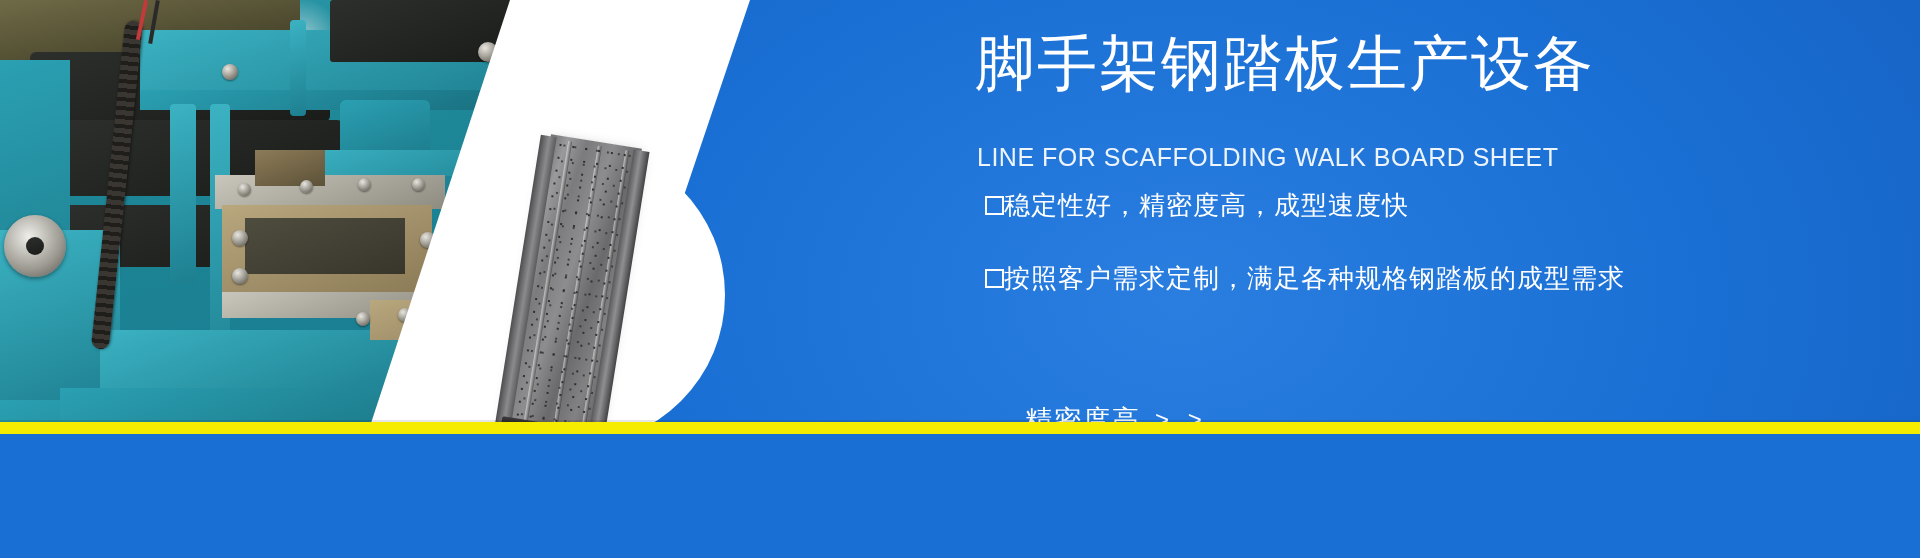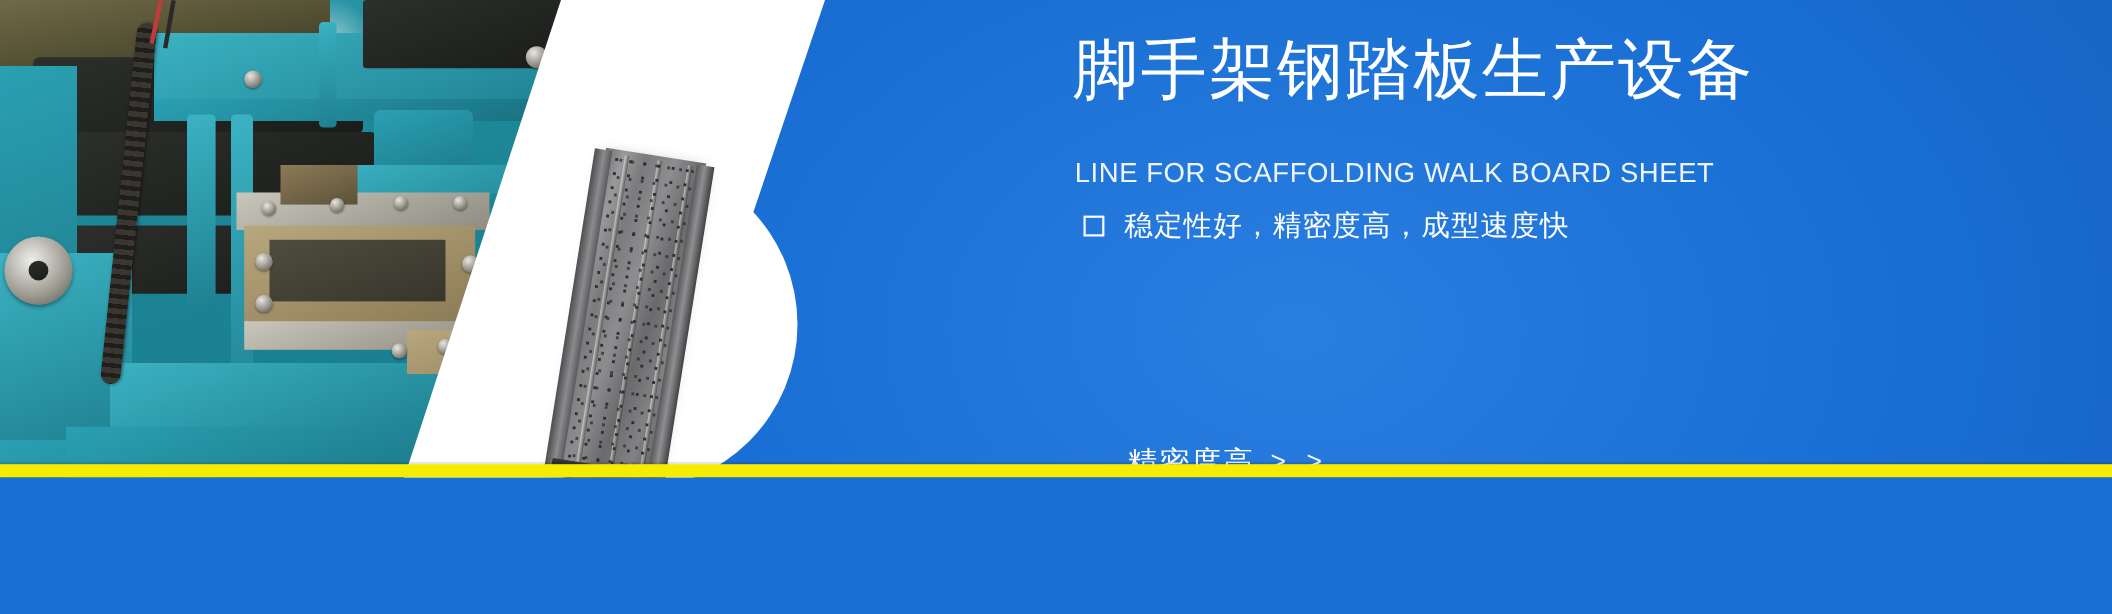--- a/index.html
+++ b/index.html
@@ -136,7 +136,7 @@
 
   .bullets { position:absolute; left:10px; top:190px; width:880px; }
   .bullet {
-    display:flex; align-items:center; gap:18px;
+    display:flex; align-items:center; 
     color:#ffffff; font-size:26px; line-height:1.2;
     margin-bottom:42px; white-space:nowrap; letter-spacing:1px;
   }

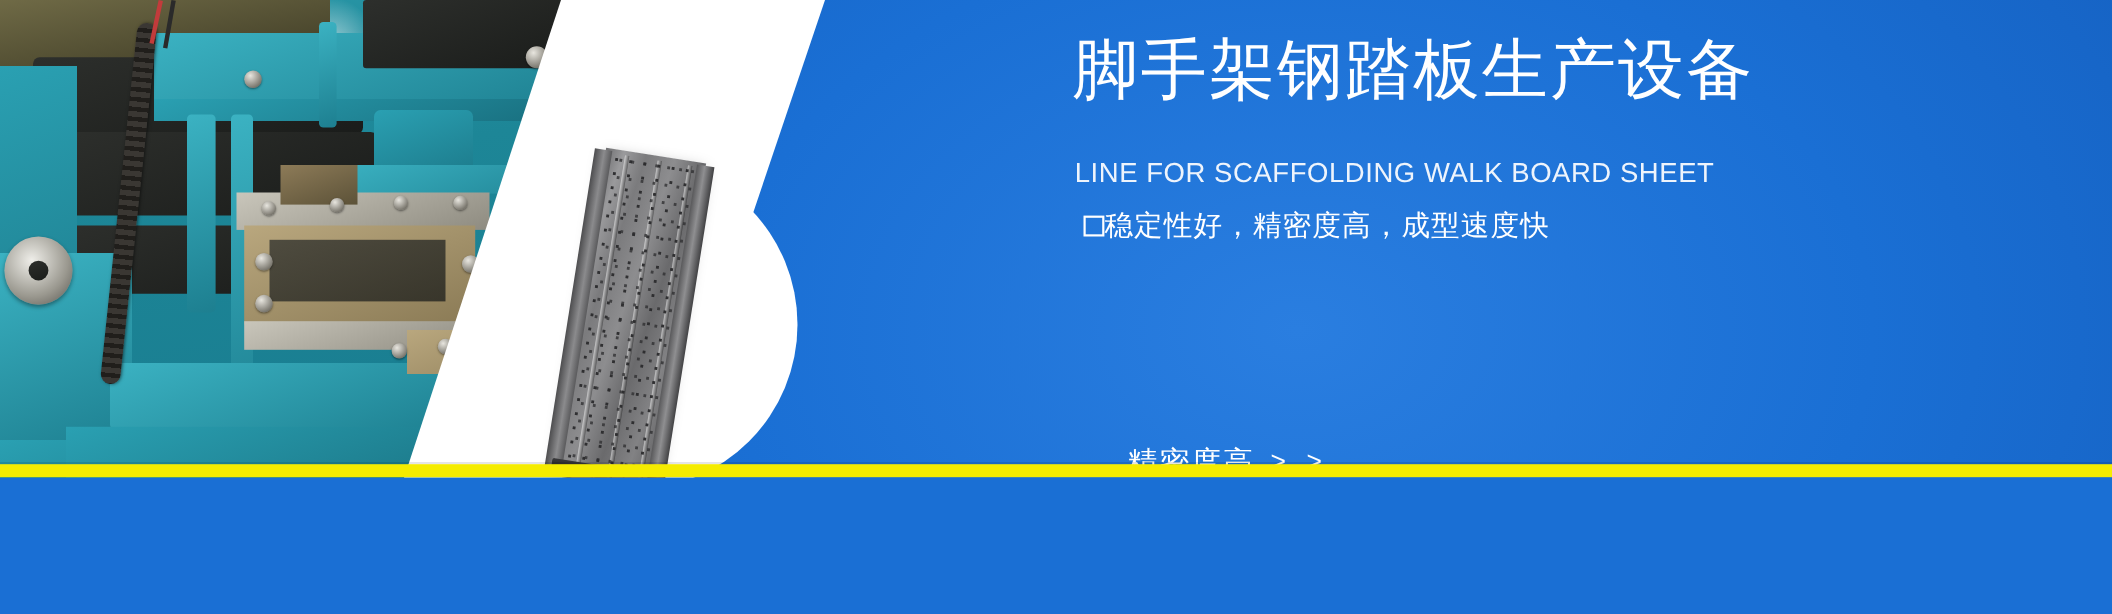--- a/index.html
+++ b/index.html
@@ -260,6 +260,10 @@
         <span class="bullet-text">稳定性好，精密度高，成型速度快</span>
       </div>
 
+      <div class="bullet">
+        <span class="checkbox"></span>
+        <span class="bullet-text">按照客户需求定制，满足各种规格钢踏板的成型需求</span>
+      </div>
 
     </div>
 

